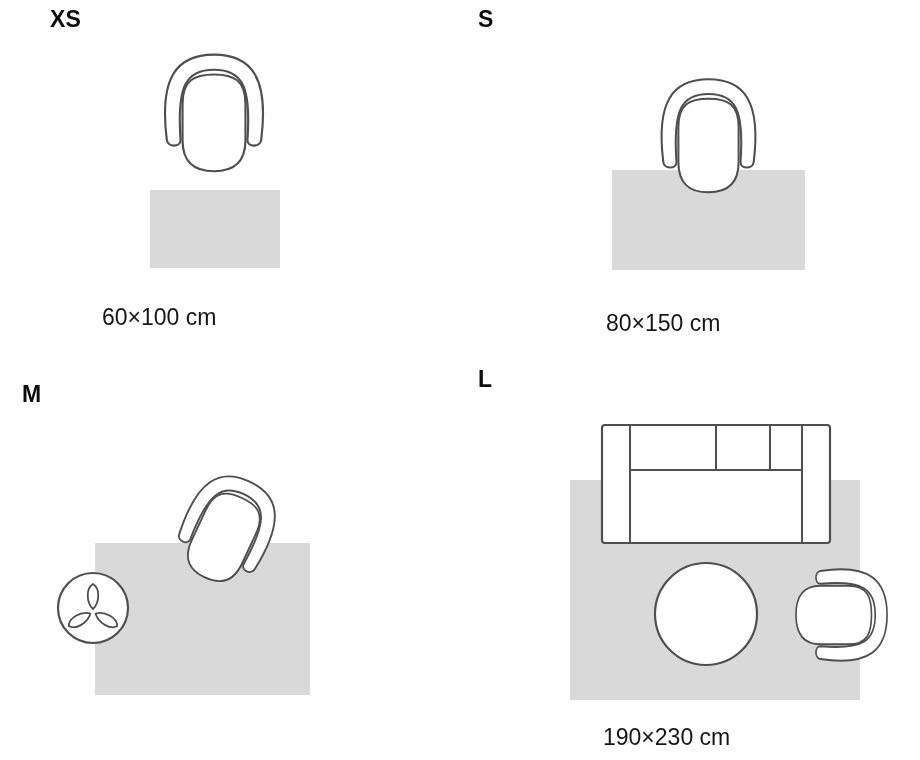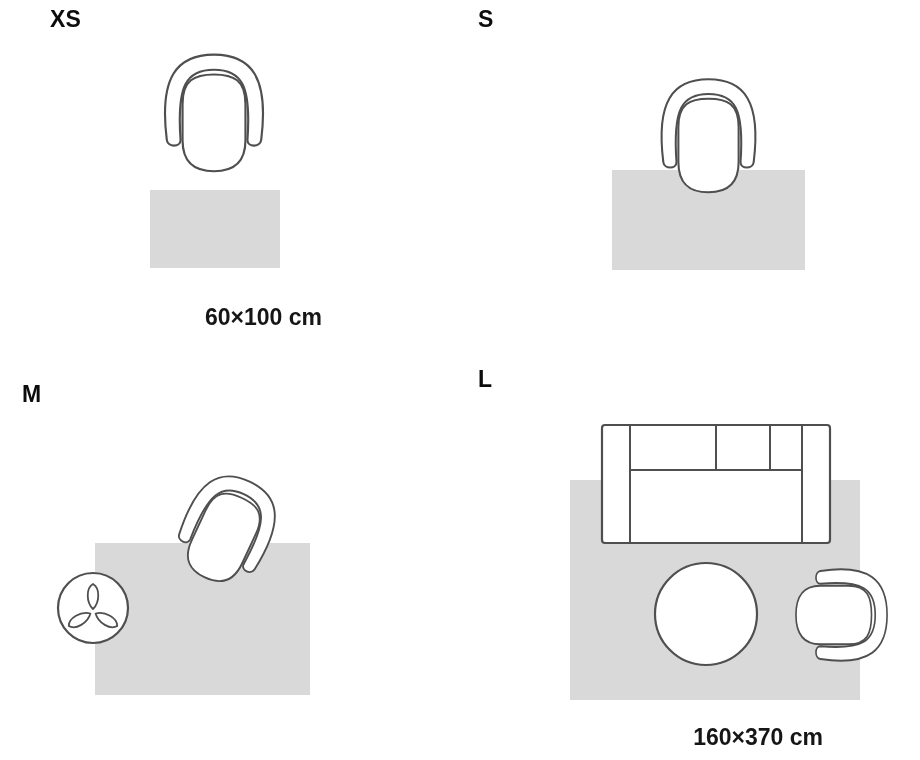--- a/index.html
+++ b/index.html
@@ -25,9 +25,9 @@
   .dim-label {
     position: absolute;
     width: 220px;
-    text-align: right;
+    text-align: left;
     font-size: 23px;
-    font-weight: 700;
+    font-weight: 400;
     color: #161616;
   }
   .rug {

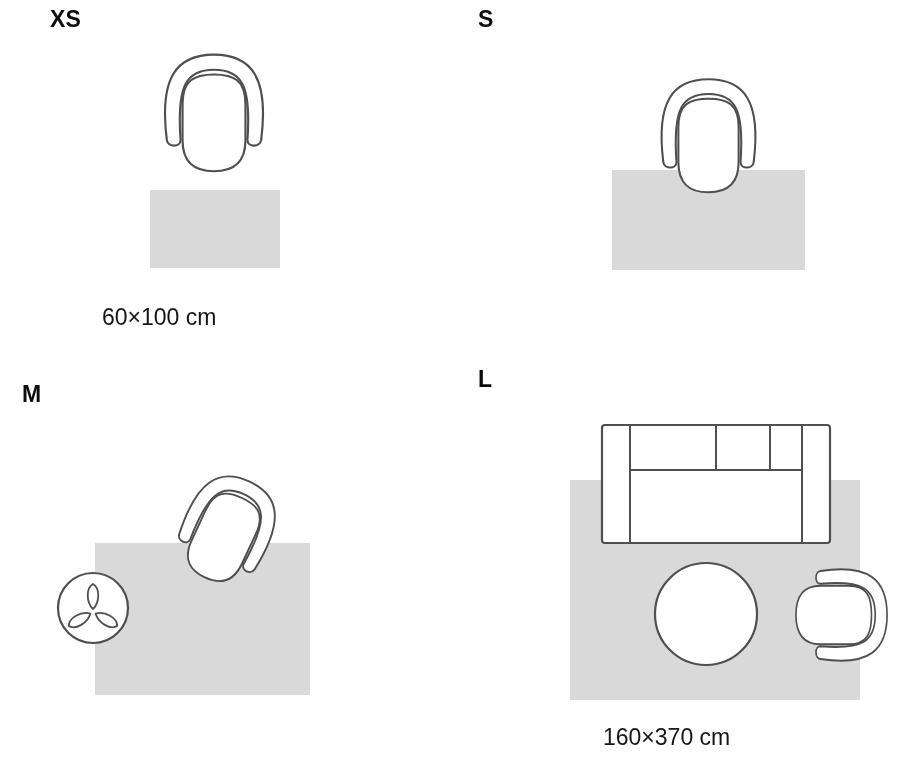--- a/index.html
+++ b/index.html
@@ -91,6 +91,7 @@
   <svg class="furniture s-chair" viewBox="0 0 120 135" preserveAspectRatio="none">
       <use href="#armchair-shape"></use>
     </svg>
+  <div class="dim-label s-label">80×150 cm</div>
 
   <div class="size-letter m-letter">M</div>
   <div class="rug m-rug"></div>

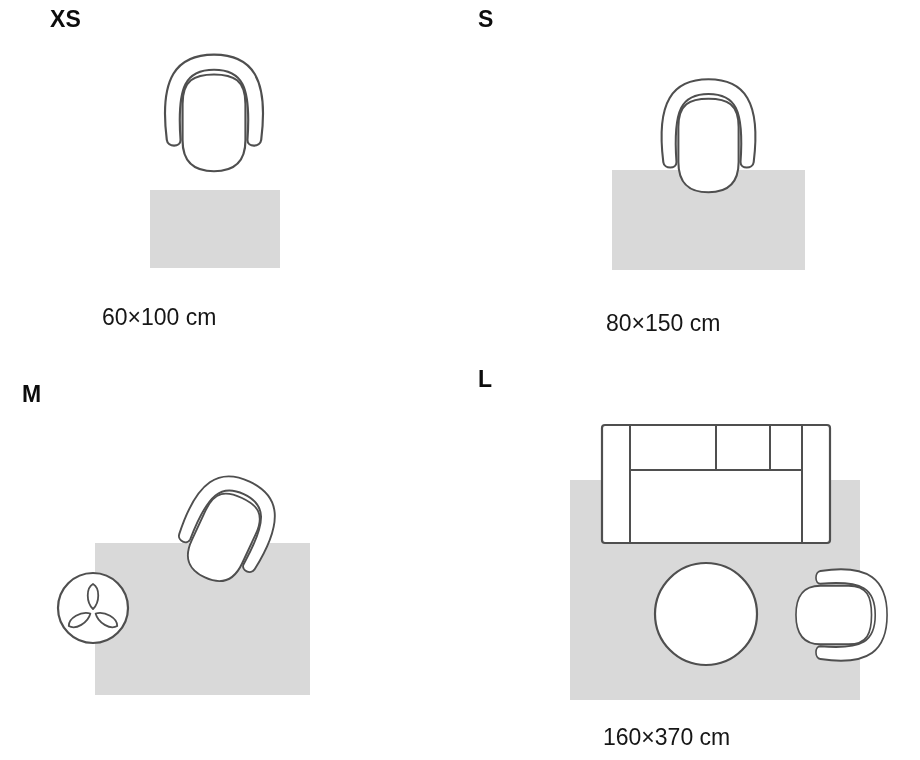--- a/index.html
+++ b/index.html
@@ -125,7 +125,7 @@
         <use href="#armchair-shape"></use>
       </g>
   </svg>
-  <div class="dim-label l-label">160×370 cm</div>
+  <div class="dim-label l-label">190×230 cm</div>
 
 </div>
 

